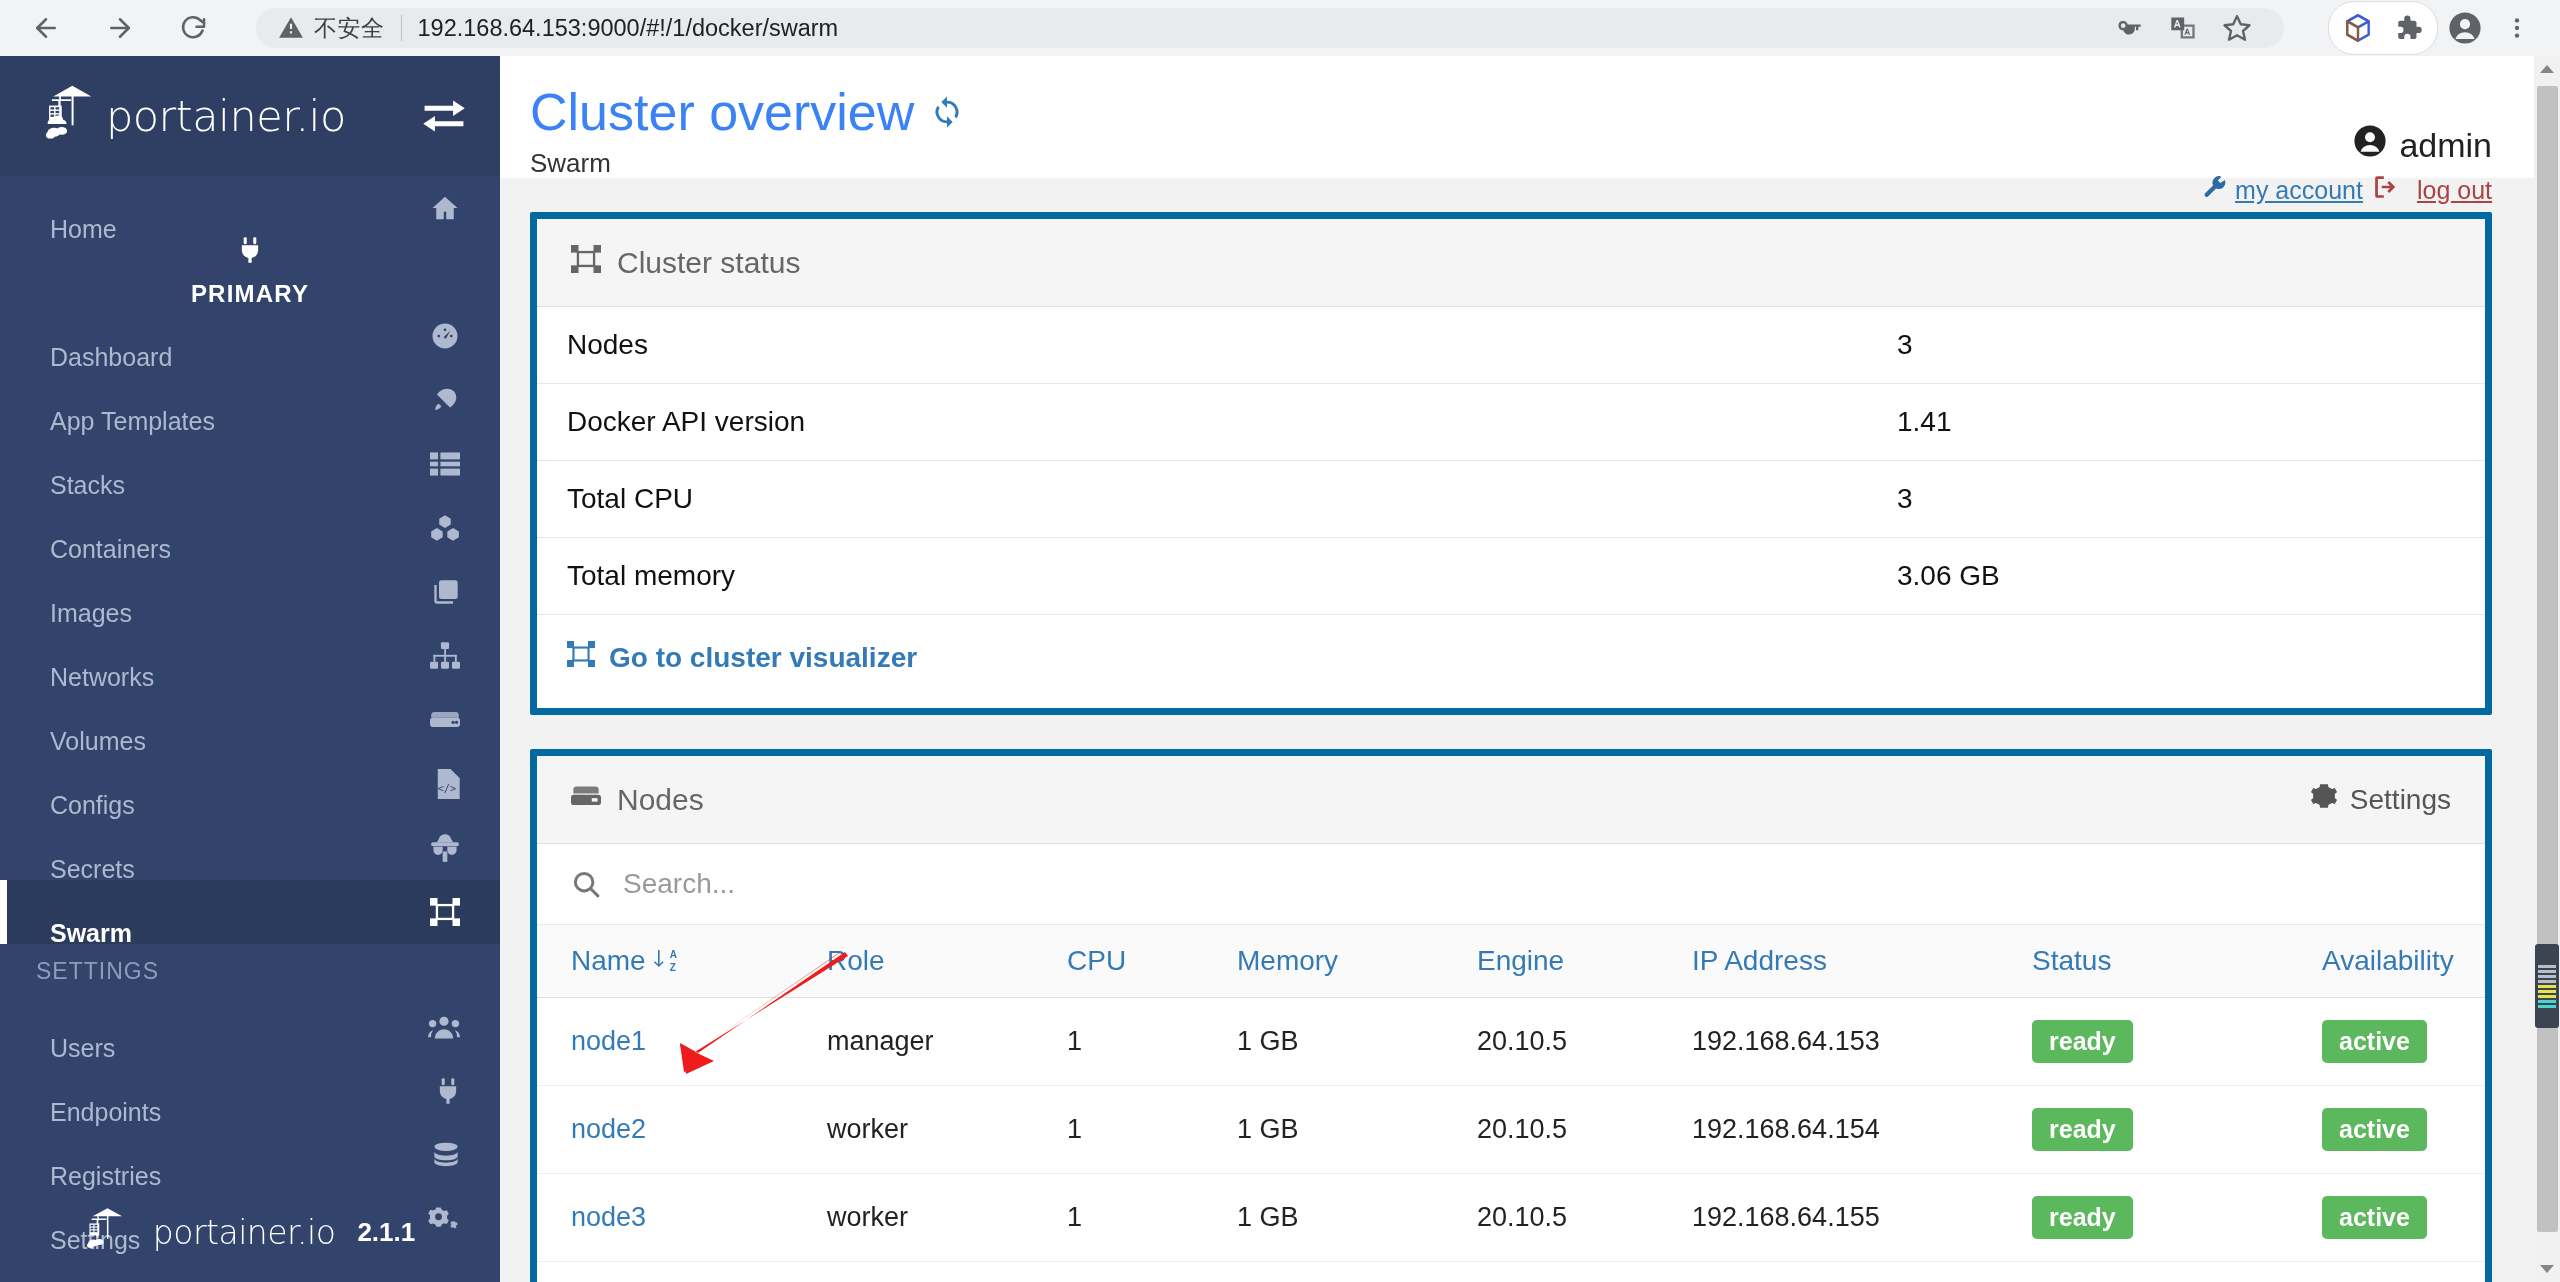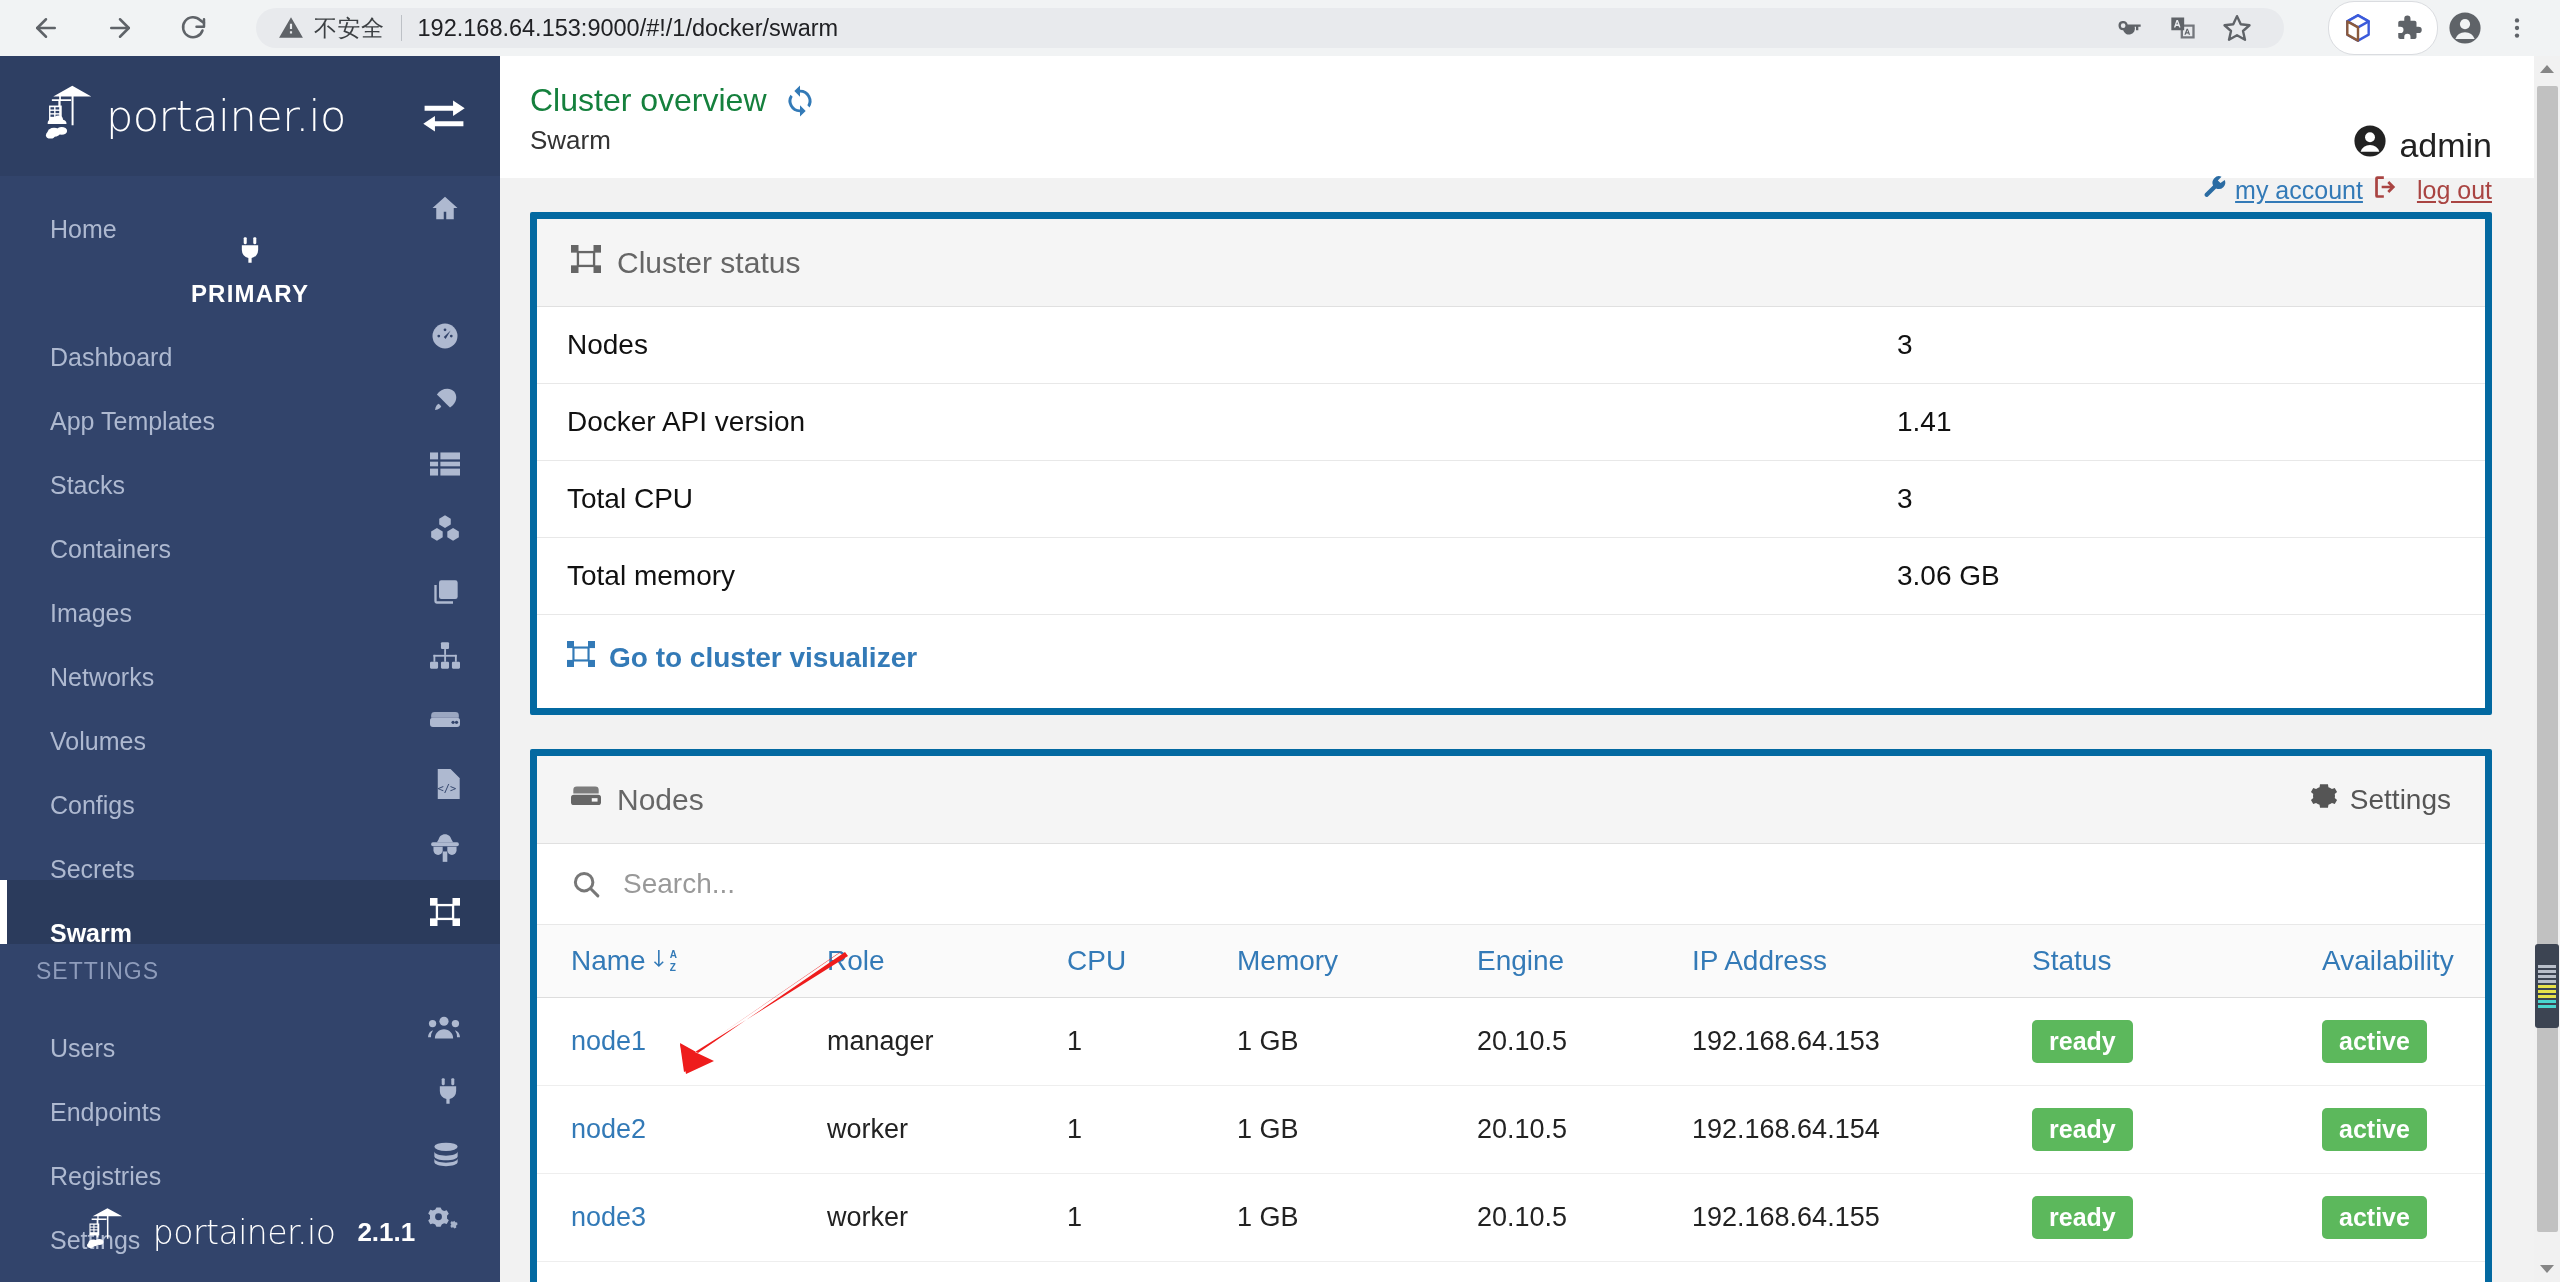--- a/index.html
+++ b/index.html
@@ -105,7 +105,7 @@
   }
   .page-title-col { flex: 1 1 auto; }
   .page-title {
-    font-size: 32px; color: #15803d; font-weight: normal;
+    font-size: 52px; color: #3b82f6; font-weight: normal;
     display: flex; gap: 16px;
   }
   .refresh-ico { display: flex; align-items: center; color: #337ab7; }

